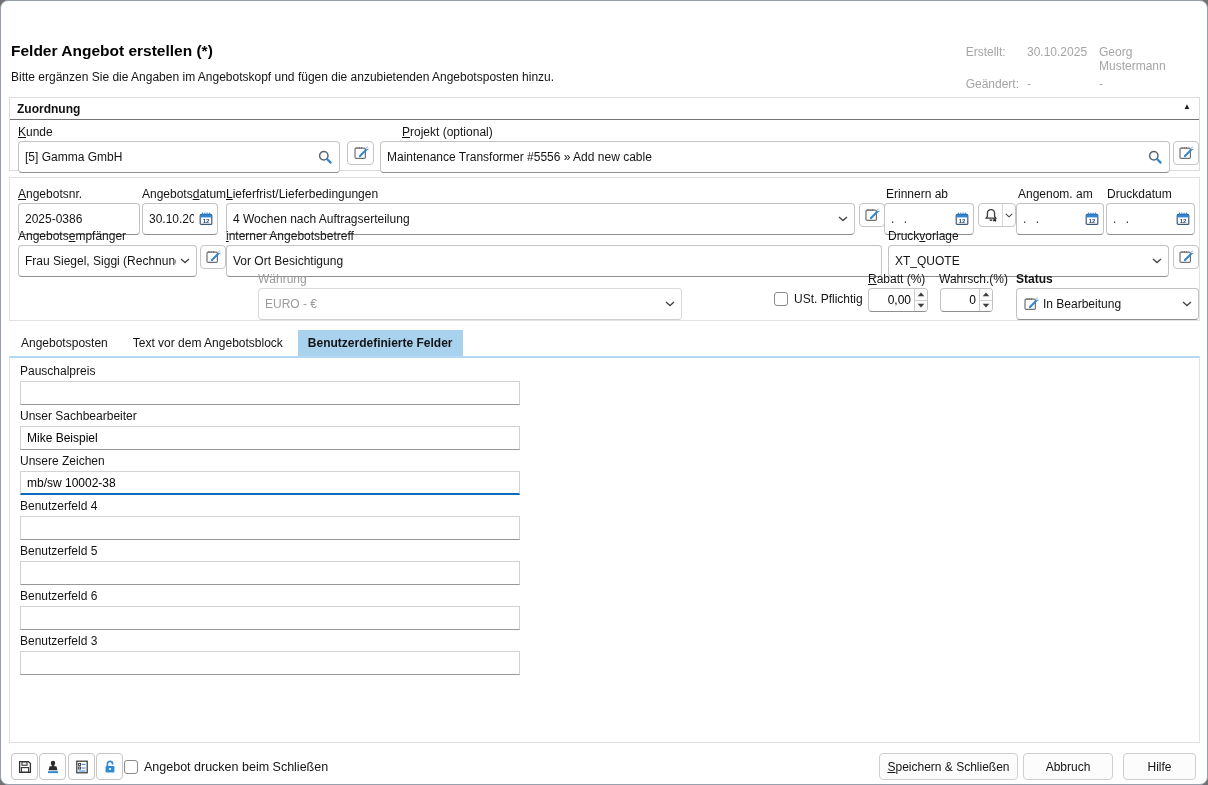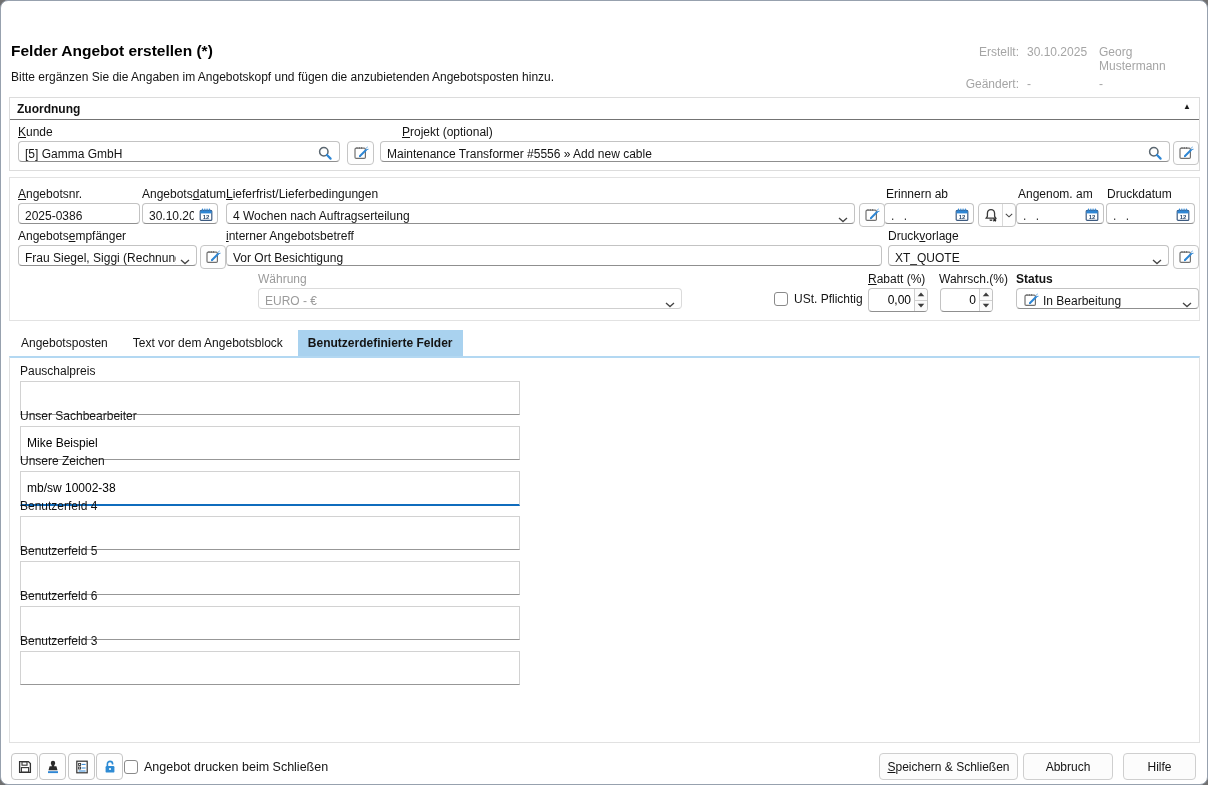--- a/index.html
+++ b/index.html
@@ -53,7 +53,7 @@
   .btn{position:absolute;height:27px;background:#fcfcfc;border:1px solid #cfcfcf;border-radius:4px;font-size:12px;color:#141414;display:flex;align-items:center;justify-content:center;white-space:nowrap}
   .btn u{text-decoration:underline}
   .meta{position:absolute;right:12px;top:44px;display:grid;grid-template-columns:auto 64px 96px;column-gap:8px;row-gap:4px;font-size:12px;color:#a5a5a5}
-  .meta .r{text-align:right}
+  .meta .r{text-align:left}
   .ic16{width:16px;height:16px;flex:none}
   .hiddensvg{position:absolute;width:0;height:0;overflow:hidden}
 </style>

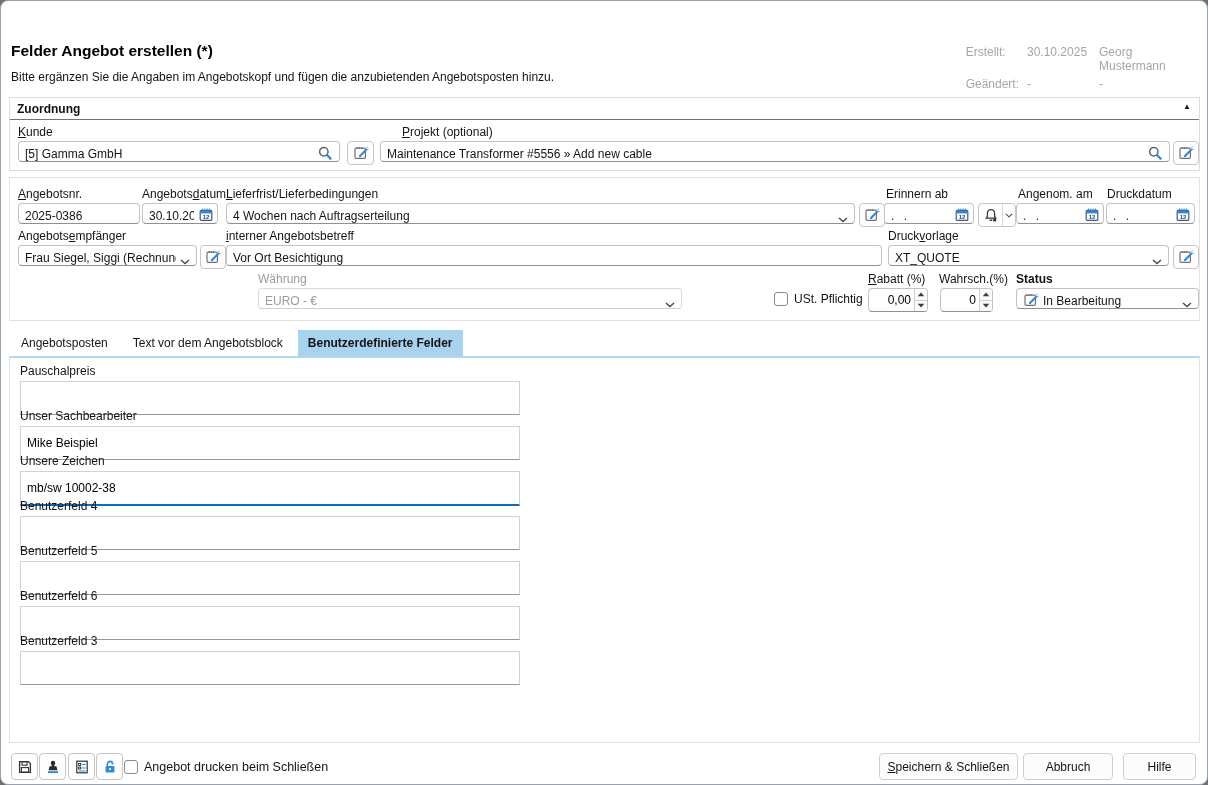--- a/index.html
+++ b/index.html
@@ -20,7 +20,7 @@
   .gb-head{position:relative;height:22px;border-bottom:1px solid #737373}
   .gb-title{position:absolute;left:7px;top:4px;font-size:12px;font-weight:bold;color:#111}
   
-  .inp,.combo{display:flex;align-items:flex-end;gap:4px;background:#fff;border:1px solid #c3c3c3;border-bottom-color:#8f8f8f;border-radius:4px;font-size:12px;color:#141414;padding:0 6px;height:21px;white-space:nowrap;overflow:hidden}
+  .inp,.combo{display:flex;align-items:center;gap:4px;background:#fff;border:1px solid #c3c3c3;border-bottom-color:#8f8f8f;border-radius:4px;font-size:12px;color:#141414;padding:0 6px;height:32px;white-space:nowrap;overflow:hidden}
   input.raw{border:none;outline:none;flex:1;font:inherit;color:inherit;background:transparent;min-width:0;padding:0}
   .combo .chev{margin-left:auto;flex:none}
   .tail{margin-left:auto;flex:none;display:flex;align-items:center}

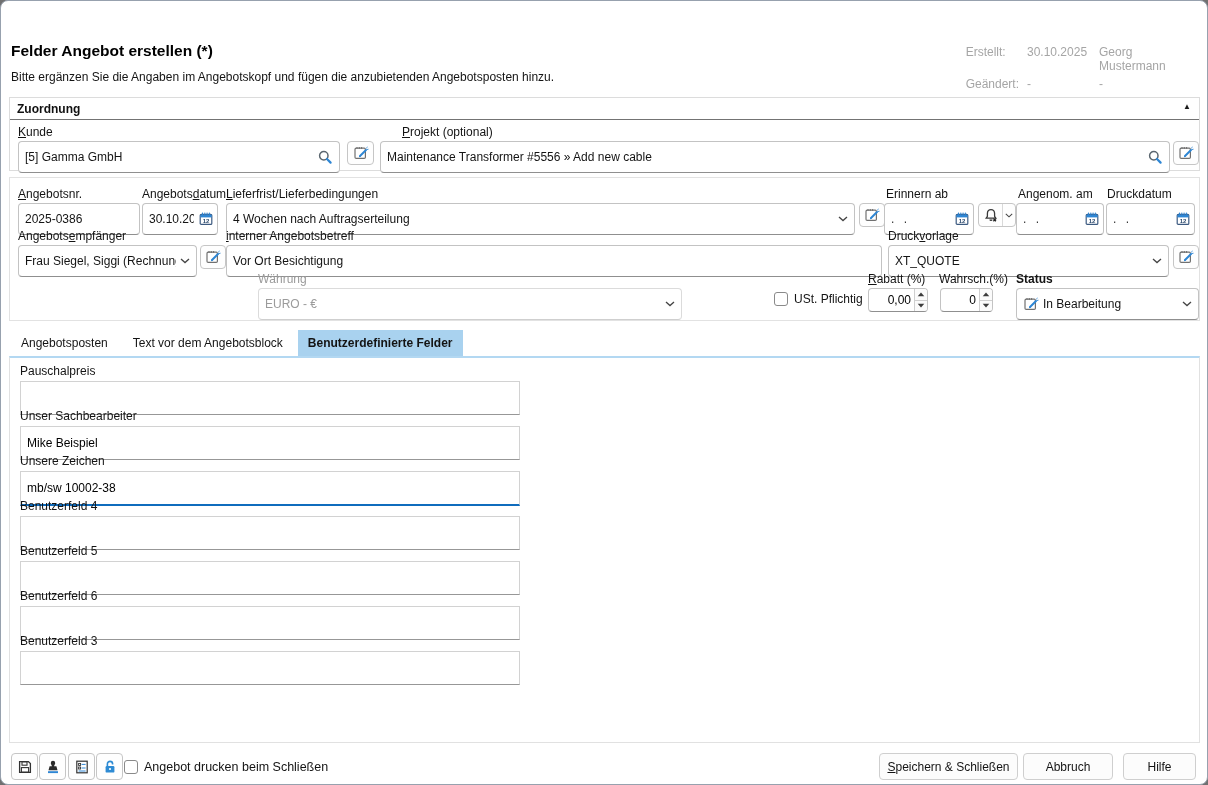--- a/index.html
+++ b/index.html
@@ -47,7 +47,7 @@
   #tabpanel{position:absolute;left:8px;top:355px;width:1191px;height:387px;background:#fff;border:1px solid #e1e1e1;border-top:2px solid #b3d8f2}
   
   .cf-label{position:absolute;font-size:12px;color:#141414}
-  .cf-input{position:absolute;display:flex;align-items:center;height:24px;background:#fff;border:1px solid #d2d2d2;border-bottom-color:#979797;border-radius:0;padding:16px 6px;font-size:12px}
+  .cf-input{position:absolute;display:flex;align-items:center;height:24px;background:#fff;border:1px solid #d2d2d2;border-bottom-color:#979797;border-radius:0;padding:6px 6px;font-size:12px}
   .cf-input.focused{border-bottom:2px solid #0f6cbd}
   
   .btn{position:absolute;height:27px;background:#fcfcfc;border:1px solid #cfcfcf;border-radius:4px;font-size:12px;color:#141414;display:flex;align-items:center;justify-content:center;white-space:nowrap}

